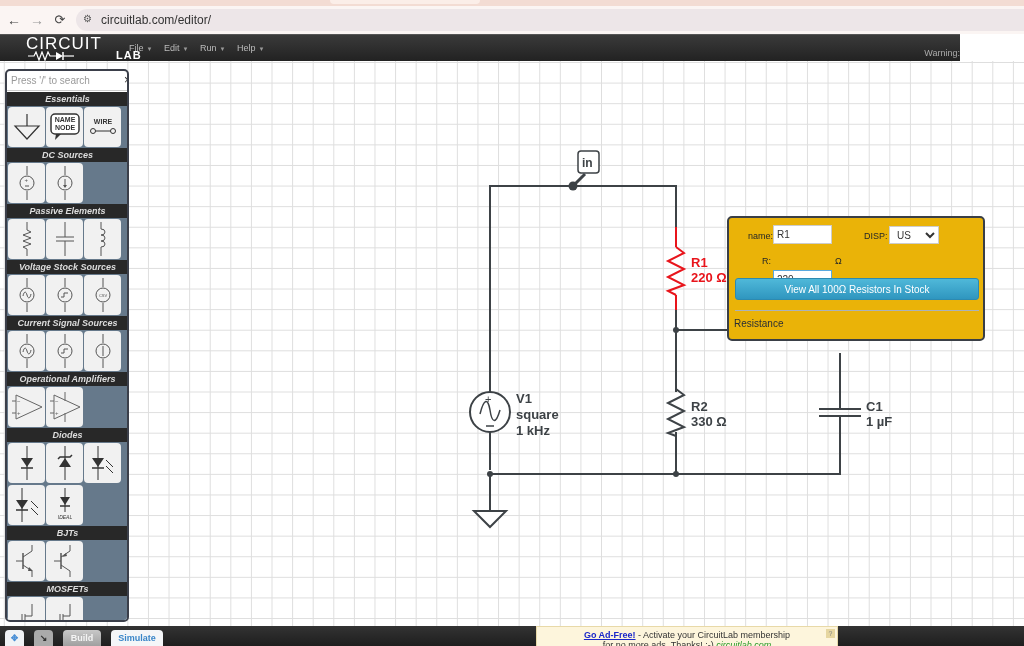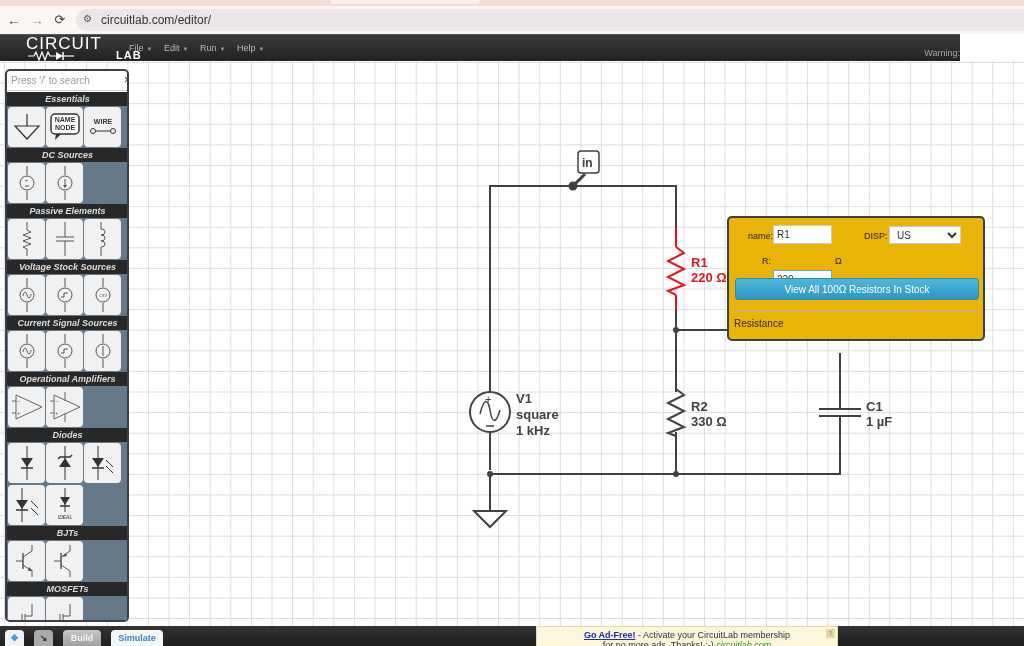--- a/index.html
+++ b/index.html
@@ -425,7 +425,7 @@
   <span class="flabel" style="left:19px;top:13px">name:</span>
   <input style="left: 44px; top: 7px; width: 59px; height: 19px;" value="R1">
   <span class="flabel" style="left:135px;top:13px">DISP:</span>
-  <select style="left:160px;top:8px;width:72px;height:18px">
+  <select style="left:160px;top:8px;width:50px;height:18px">
     <option>US</option>
   </select>
   <span class="flabel" style="left:33px;top:38px">R:</span>

